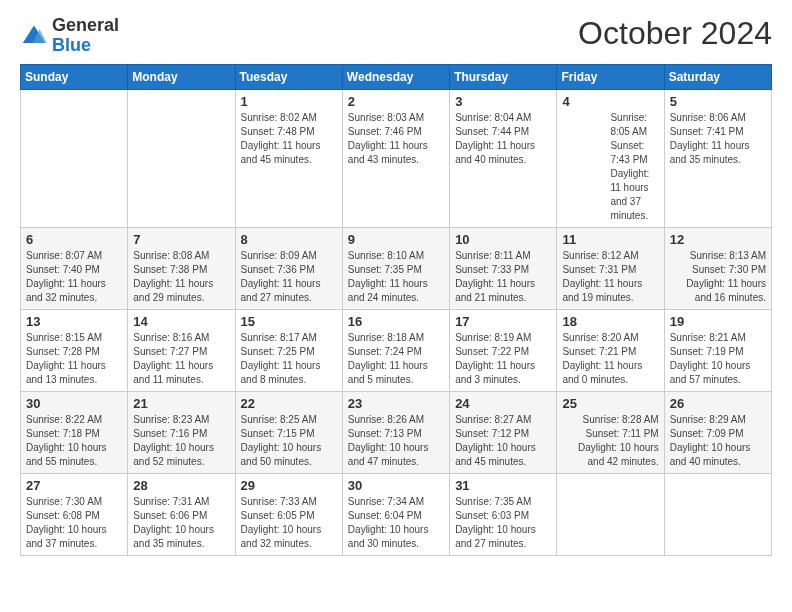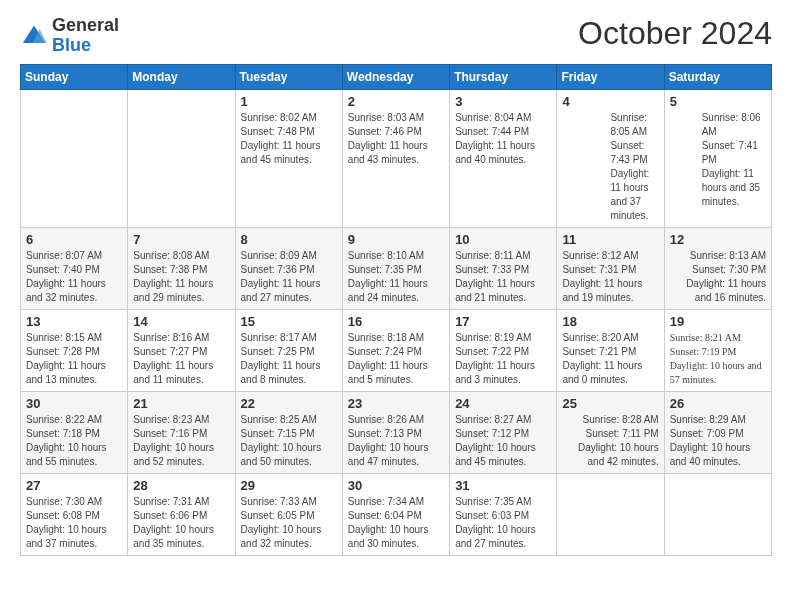--- a/index.html
+++ b/index.html
@@ -154,7 +154,7 @@
           </td>
           <td>
             <span class="day-number">5</span>
-            <div class="day-info" style="white-space: pre-line; margin-left: 32px;">Sunrise: 8:06 AM
+            <div class="day-info" style="white-space: pre-line;">Sunrise: 8:06 AM
 Sunset: 7:41 PM
 Daylight: 11 hours and 35 minutes.</div>
           </td>

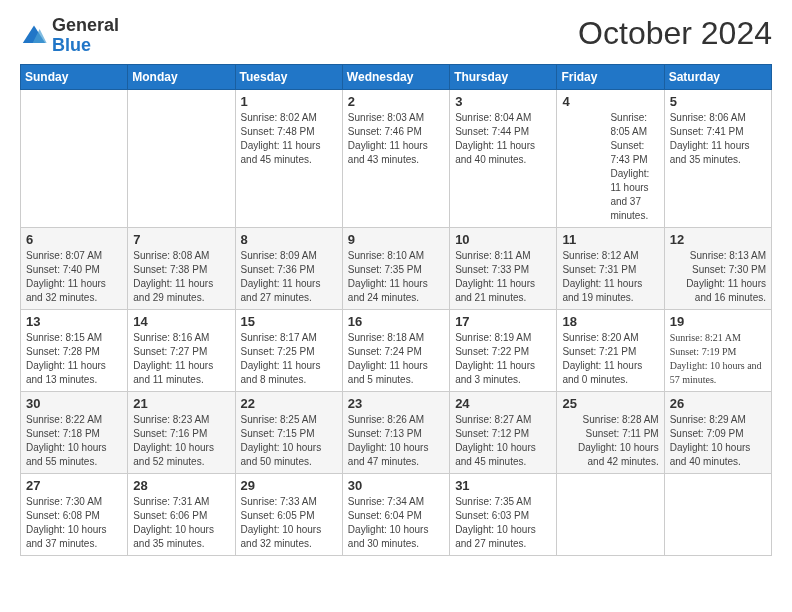--- a/index.html
+++ b/index.html
@@ -242,7 +242,7 @@
           </td>
           <td>
             <span class="day-number">19</span>
-            <div class="day-info" style="white-space: pre-line; font-family: Liberation Serif, serif;">Sunrise: 8:21 AM
+            <div class="day-info" style="white-space: pre-line;">Sunrise: 8:21 AM
 Sunset: 7:19 PM
 Daylight: 10 hours and 57 minutes.</div>
           </td>

